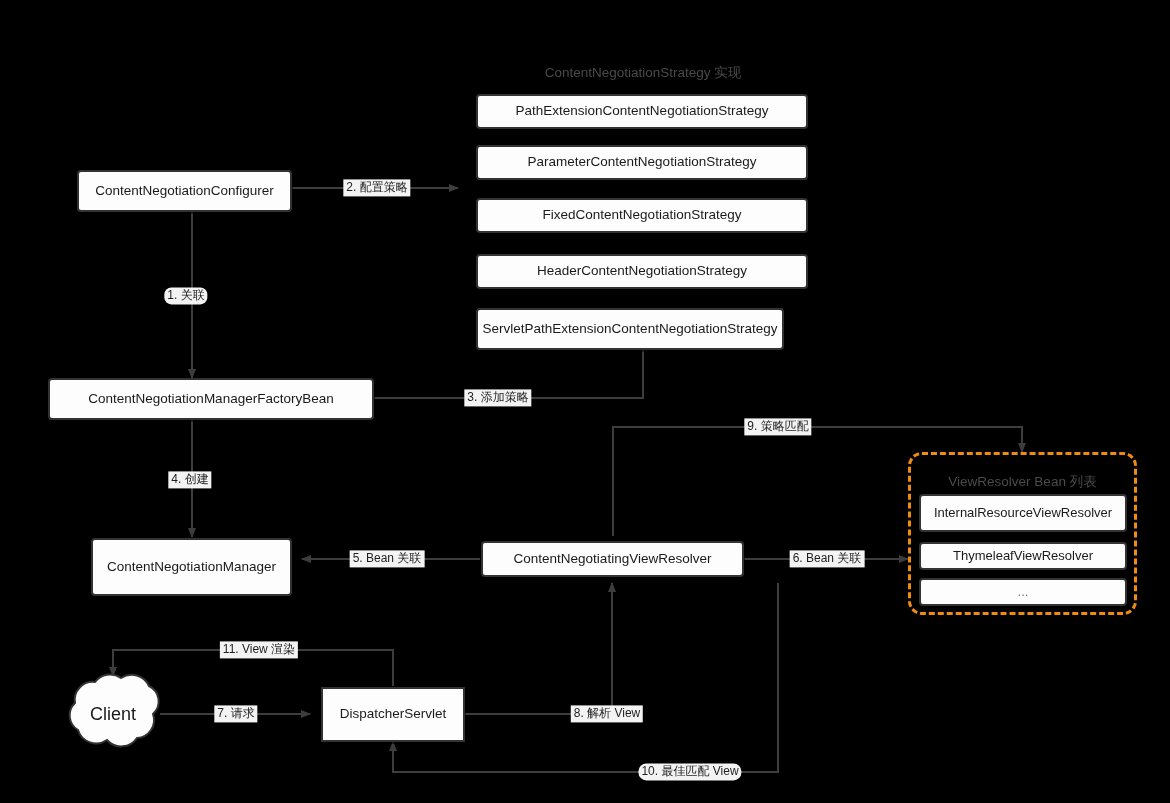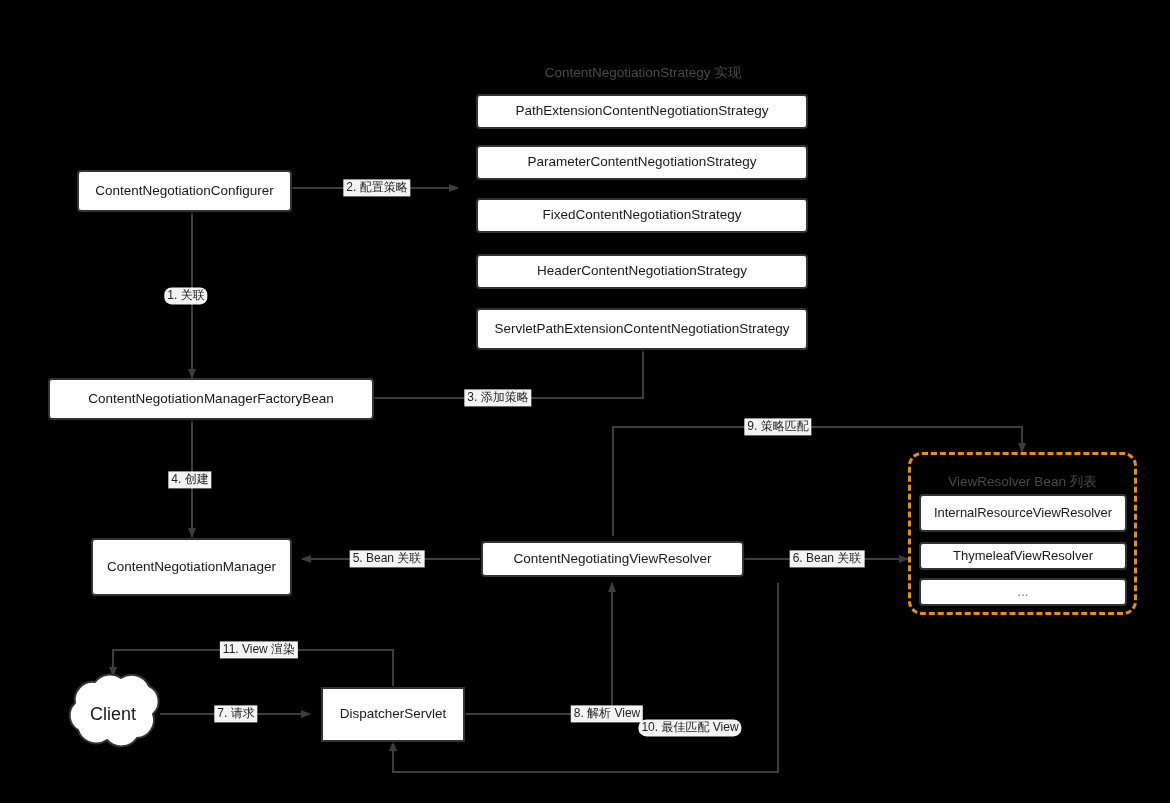--- a/index.html
+++ b/index.html
@@ -77,7 +77,7 @@
   <div class="node" style="left:476px;top:145px;width:332px;height:35px;">ParameterContentNegotiationStrategy</div>
   <div class="node" style="left:476px;top:198px;width:332px;height:35px;">FixedContentNegotiationStrategy</div>
   <div class="node" style="left:476px;top:254px;width:332px;height:35px;">HeaderContentNegotiationStrategy</div>
-  <div class="node" style="left:476px;top:308px;width:332px;height:42px;">ServletPathExtensionContentNegotiationStrategy</div>
+  <div class="node" style="left:476px;top:308px;width:308px;height:42px;">ServletPathExtensionContentNegotiationStrategy</div>
 
   <div class="node" style="left:77px;top:170px;width:215px;height:42px;">ContentNegotiationConfigurer</div>
 

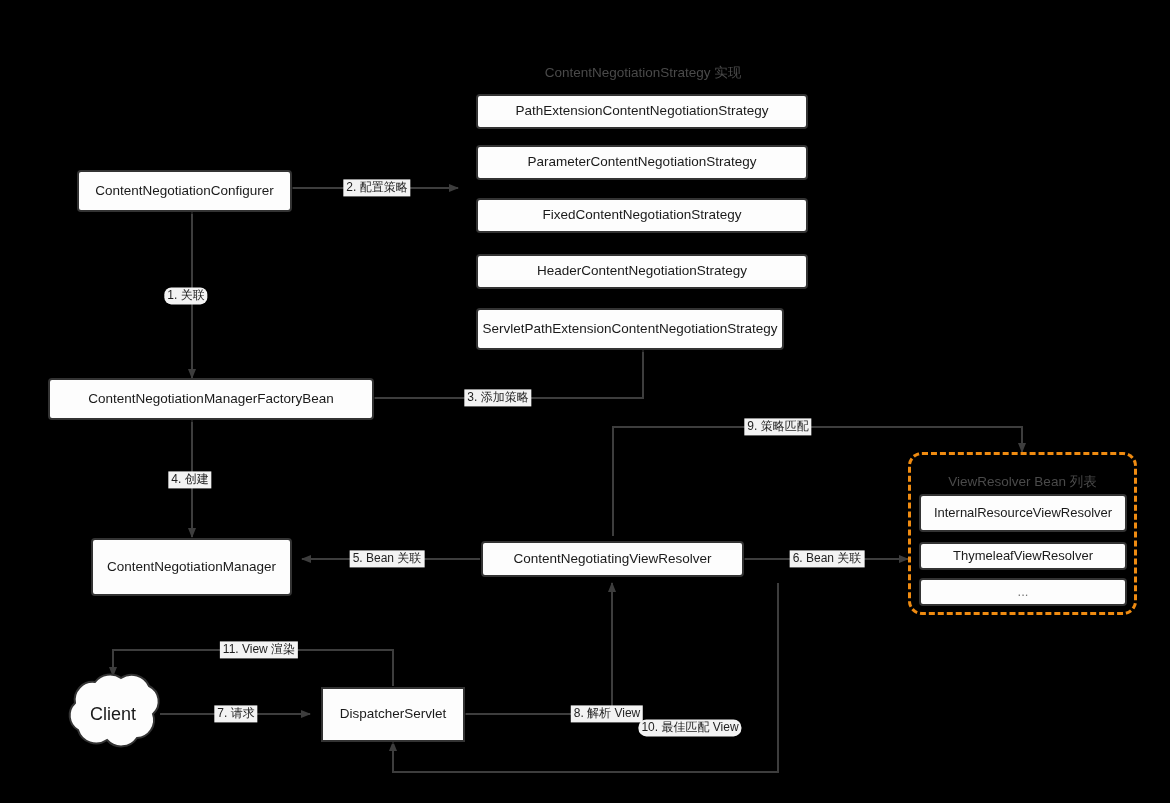--- a/index.html
+++ b/index.html
@@ -108,7 +108,7 @@
   <div class="edge-label" style="left:236px;top:714px;">7. 请求</div>
   <div class="edge-label" style="left:607px;top:714px;">8. 解析 View</div>
   <div class="edge-label" style="left:778px;top:427px;">9. 策略匹配</div>
-  <div class="edge-label" style="left:690px;top:728px;border-radius:8px;">10. 最佳匹配 View</div>
+  <div class="edge-label" style="left:690px;top:772px;border-radius:8px;">10. 最佳匹配 View</div>
   <div class="edge-label" style="left:259px;top:650px;">11. View 渲染</div>
 
 </div>

